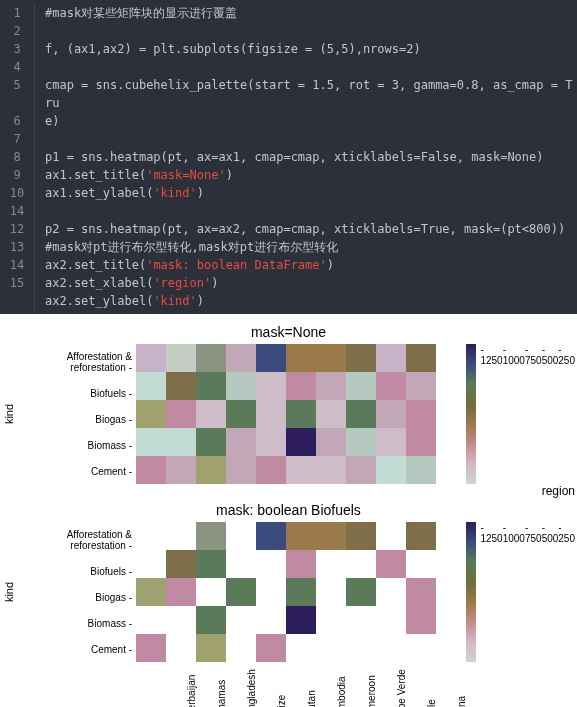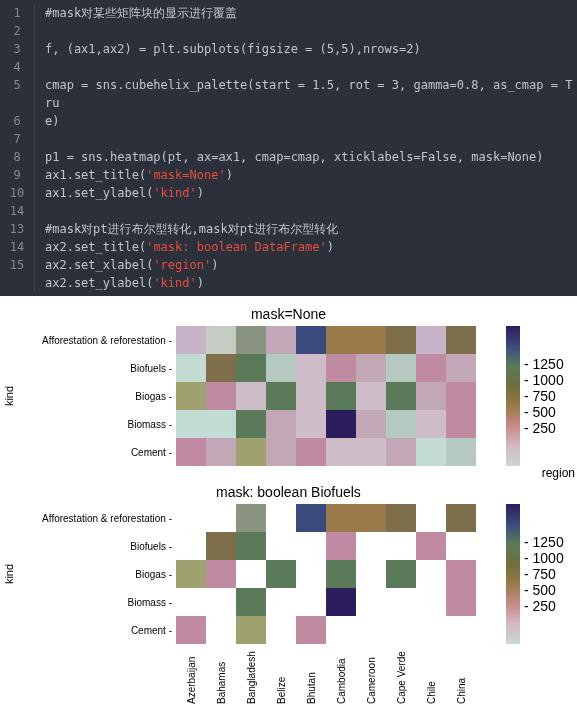--- a/index.html
+++ b/index.html
@@ -71,6 +71,10 @@
       <div class="ct"></div>
     </div>
     <div class="cl">
+      <div class="ln">12</div>
+      <div class="ct">p2 = sns.heatmap(pt, ax=ax2, cmap=cmap, xticklabels=True, mask=(pt&lt;800))</div>
+    </div>
+    <div class="cl">
       <div class="ln">13</div>
       <div class="ct cmt">#mask对pt进行布尔型转化,mask对pt进行布尔型转化</div>
     </div>

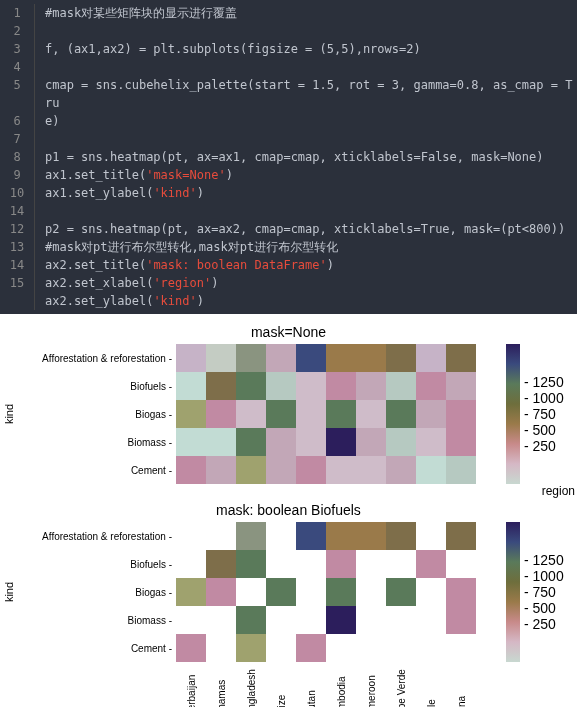--- a/index.html
+++ b/index.html
@@ -17,7 +17,7 @@
   .hm{display:grid;grid-template-columns:repeat(10,30px);grid-template-rows:repeat(5,28px)}
   .cell{width:30px;height:28px}
   .cb{width:14px;margin-left:30px;background:linear-gradient(to bottom,#2c1e5c,#3a4a7d,#5a7a5a,#6e6e3c,#9a7a4a,#c88a8a,#d5b8c5,#c8d8d0)}
-  .cbt{display:flex;flex-direction:column;justify-content:center;margin-left:4px;font-size:14px}
+  .cbt{display:flex;justify-content:center;margin-left:4px;font-size:10px}
   .xrow{display:flex;margin-left:170px}
   .xt{width:30px;transform:rotate(-90deg);transform-origin:left top;white-space:nowrap;font-size:10px;position:relative;top:60px;left:14px;height:65px}
   .xx{text-align:right;margin-left:170px;font-size:12px}

